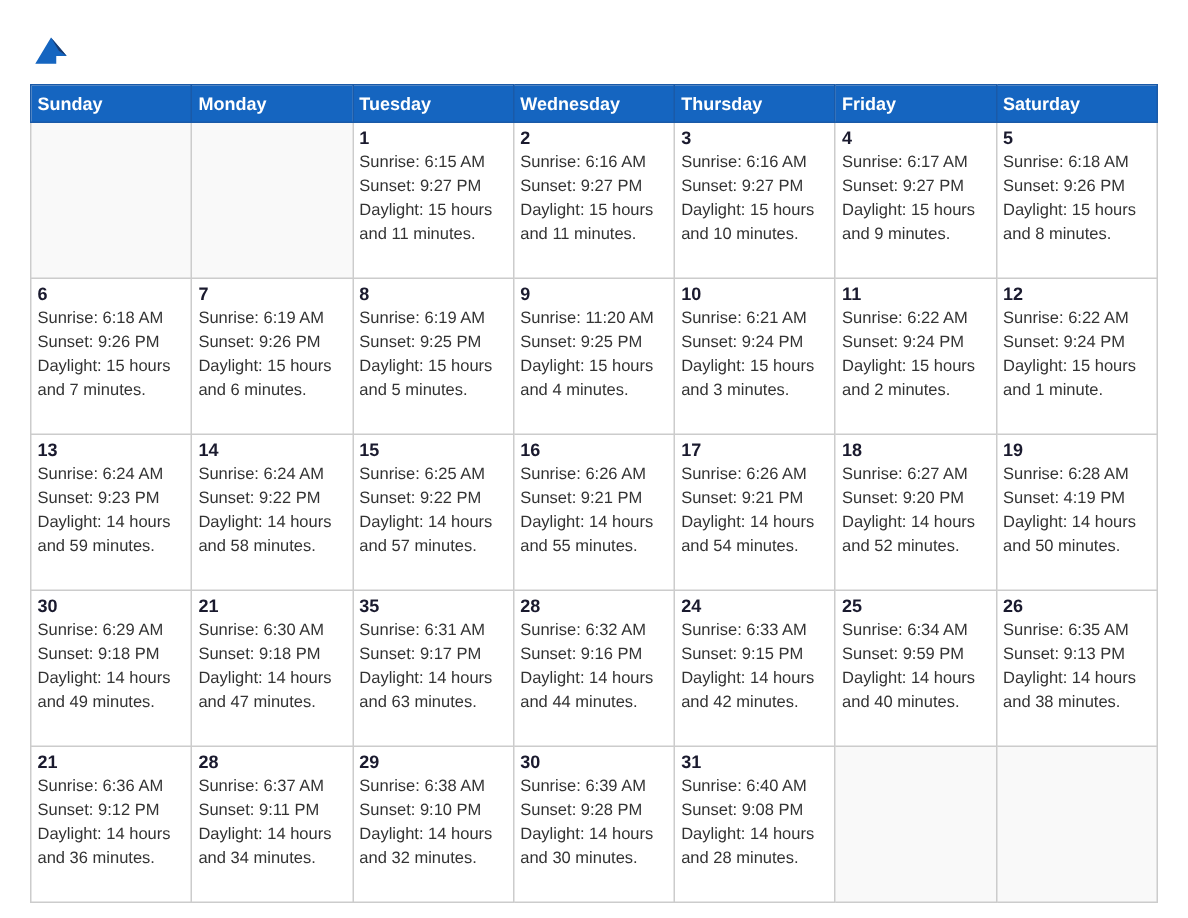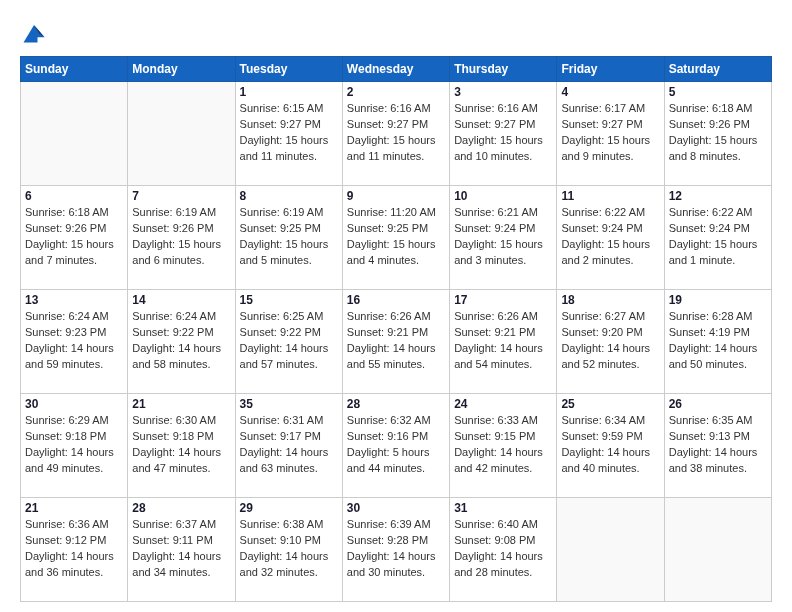--- a/index.html
+++ b/index.html
@@ -314,7 +314,7 @@
             <div class="day-info">
               <div>Sunrise: 6:32 AM</div>
               <div>Sunset: 9:16 PM</div>
-              <div>Daylight: 5 hours and 44 minutes.</div>
+              <div>Daylight: 14 hours and 44 minutes.</div>
             </div>
           </td>
           <td>

